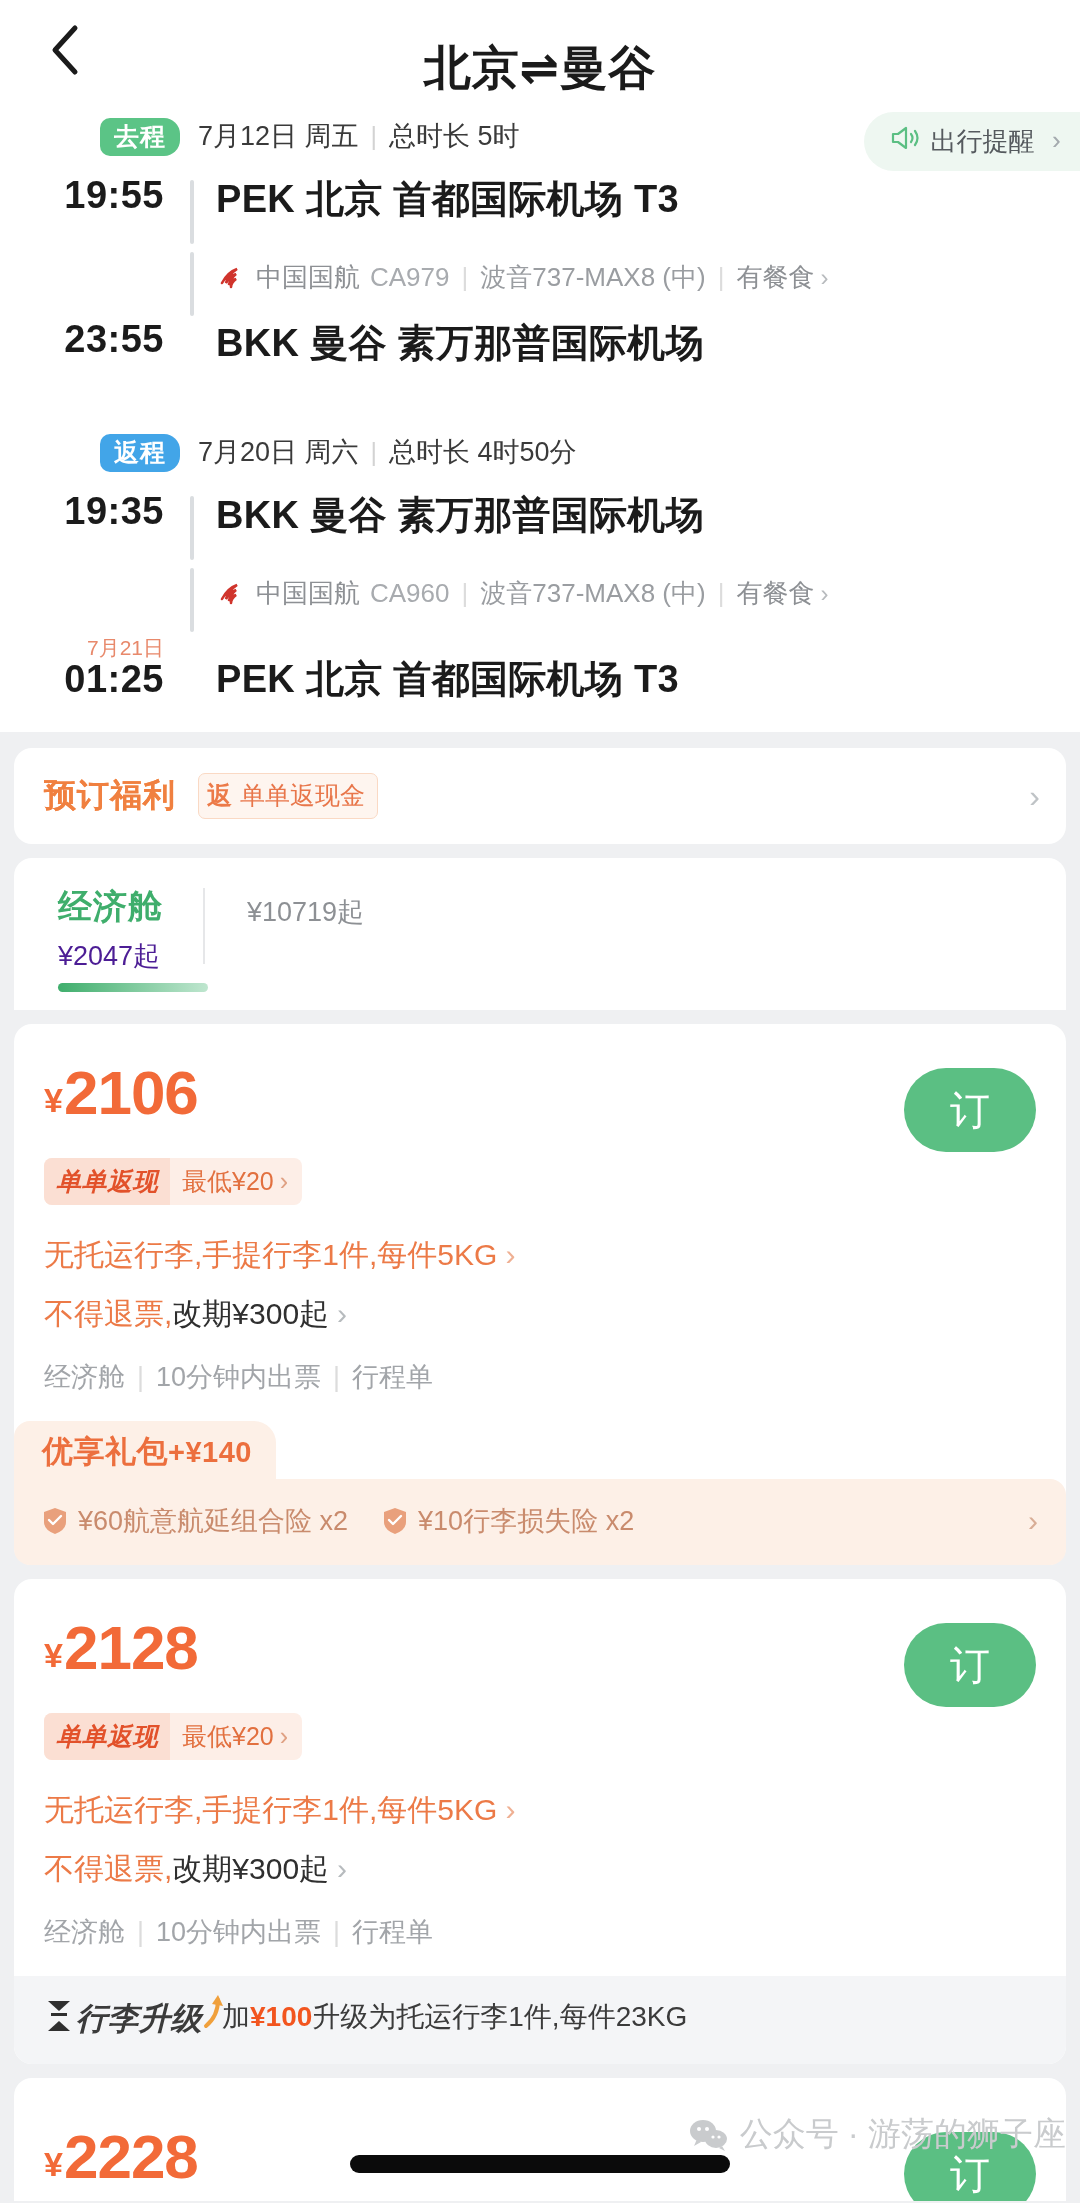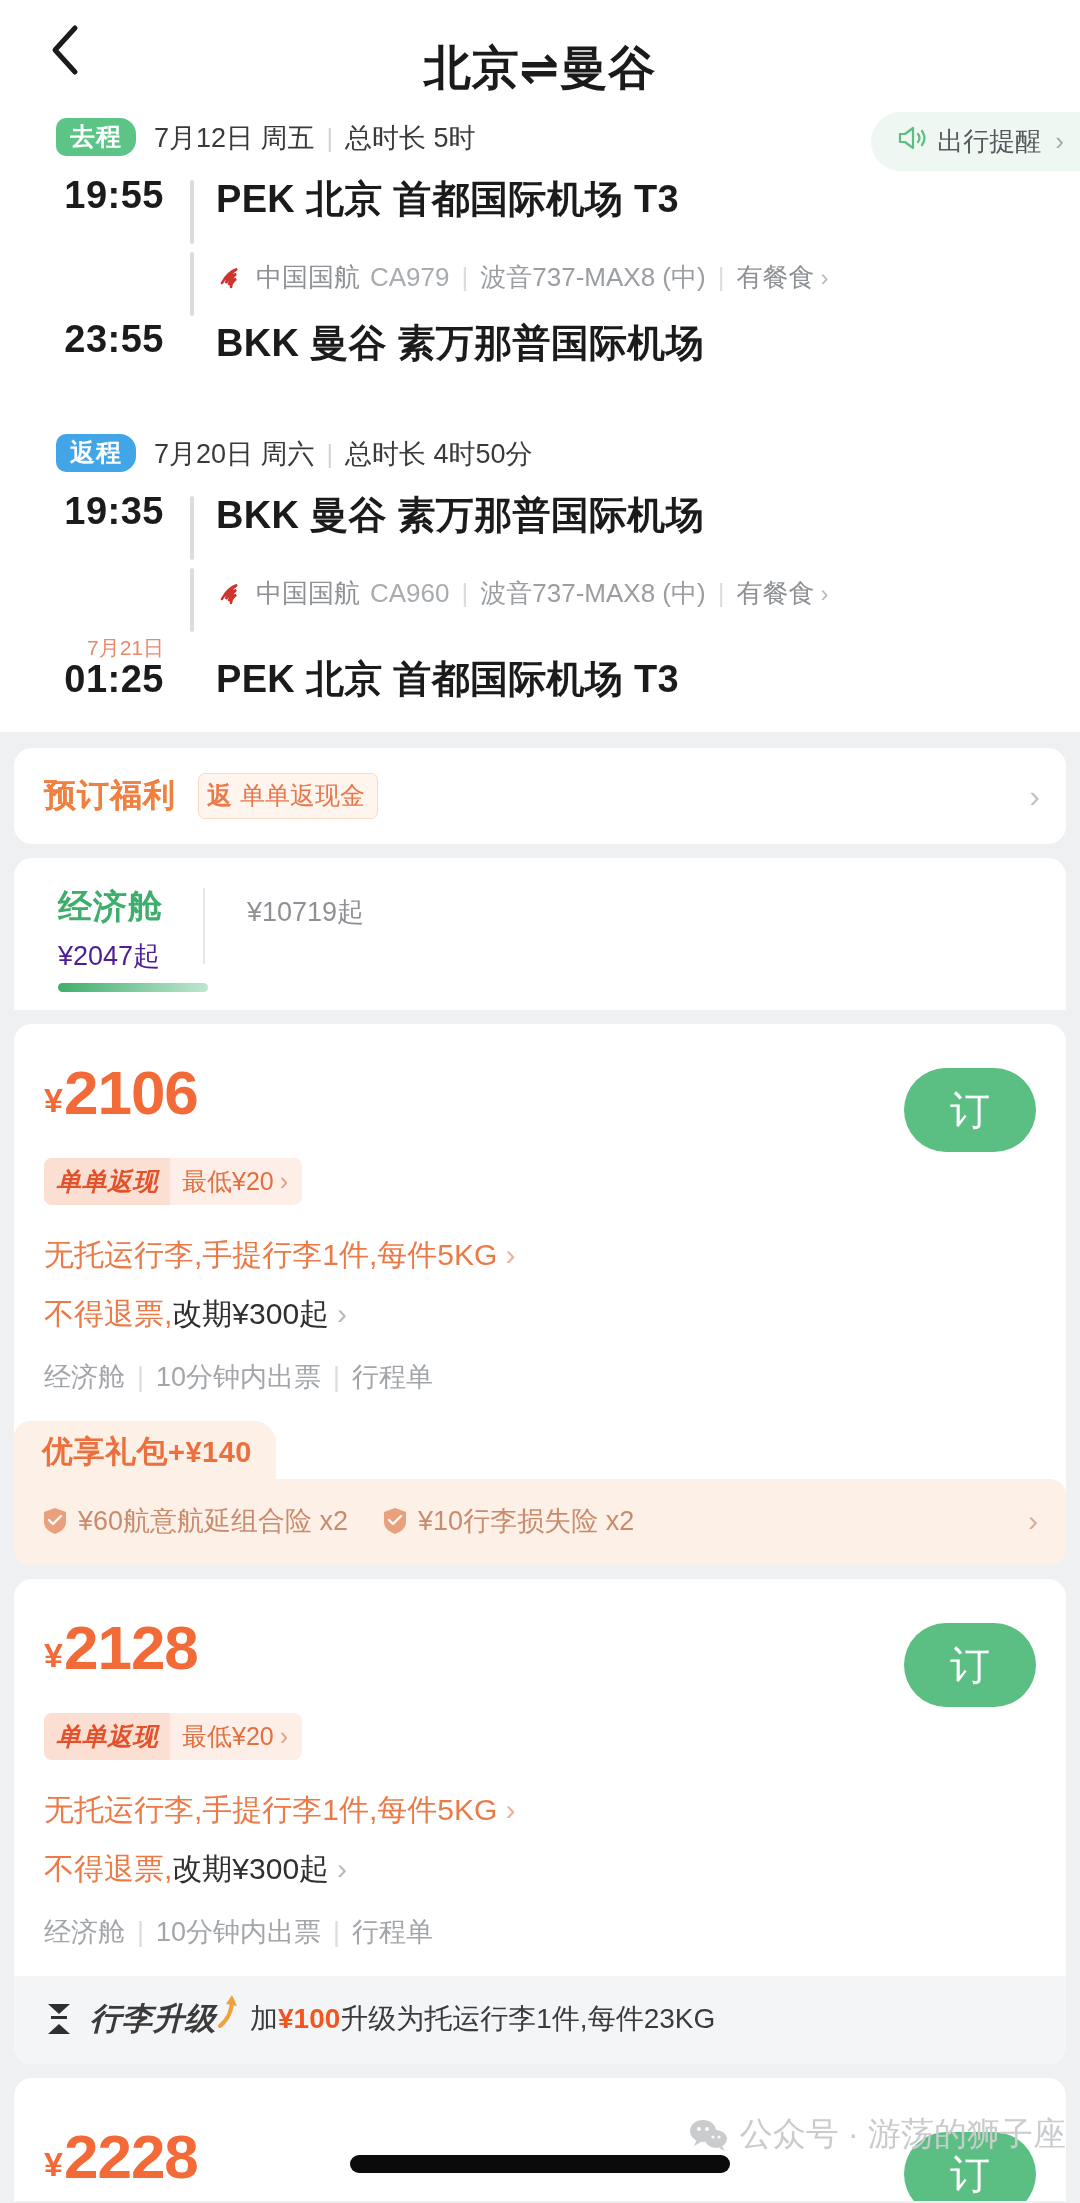--- a/index.html
+++ b/index.html
@@ -33,9 +33,10 @@
   .flight-card { background:#ffffff; padding:0 0 26px 0; }
 
   .seg-head {
-    display:flex; align-items:flex-end;
+    display:flex; align-items:flex-start;
     padding:18px 0 6px 56px;
     position:relative;
+    margin-left:44px;
   }
   .seg-tag {
     display:inline-flex; align-items:center; justify-content:center;

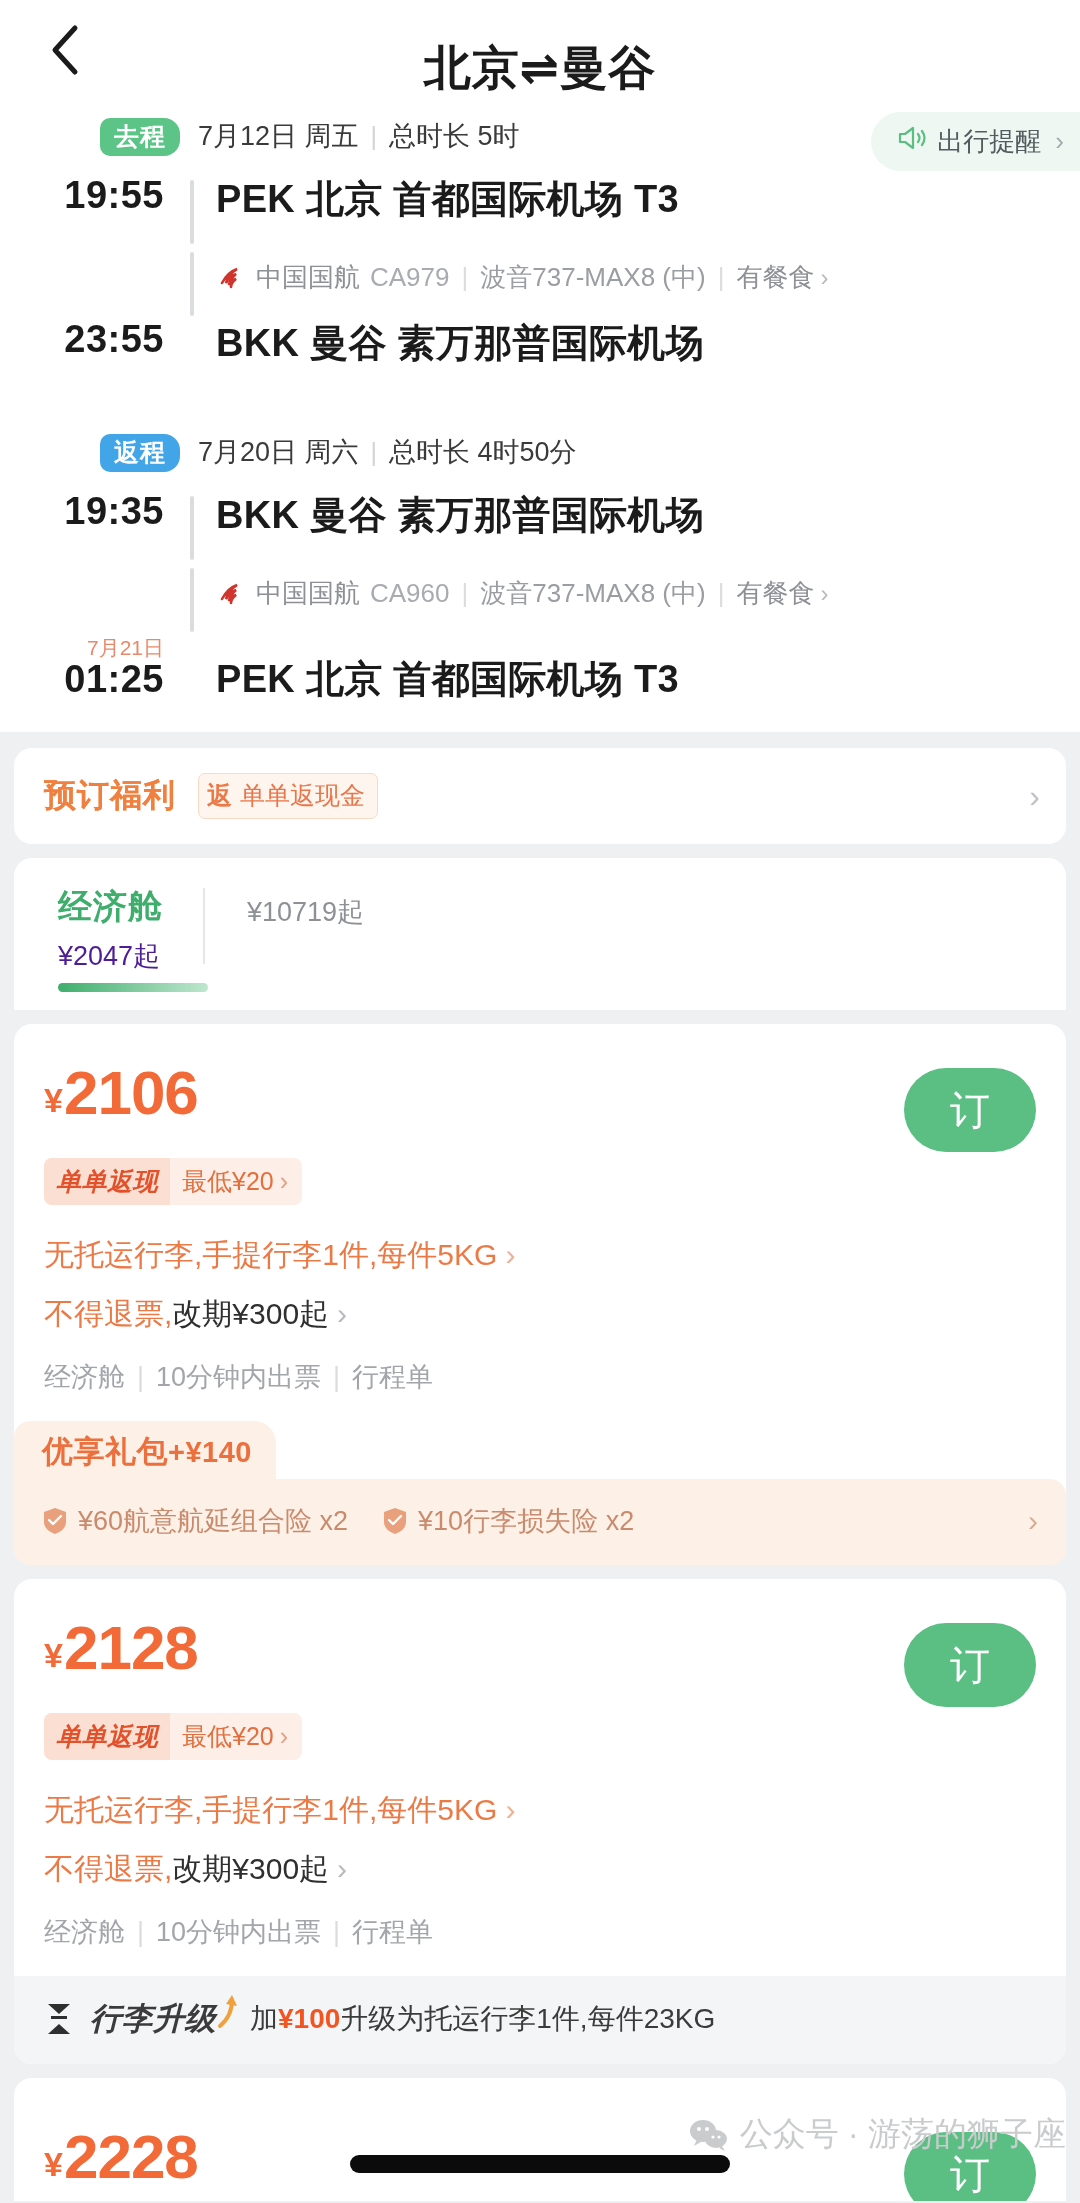--- a/index.html
+++ b/index.html
@@ -62,6 +62,7 @@
     display:flex; align-items:center; gap:10px;
     font-size:26px; color:#555a5e;
     cursor:pointer;
+    font-family:Liberation Mono, monospace;
   }
   .notice-pill .chev { color:#a4aaae; font-size:26px; margin-left:4px; }
 

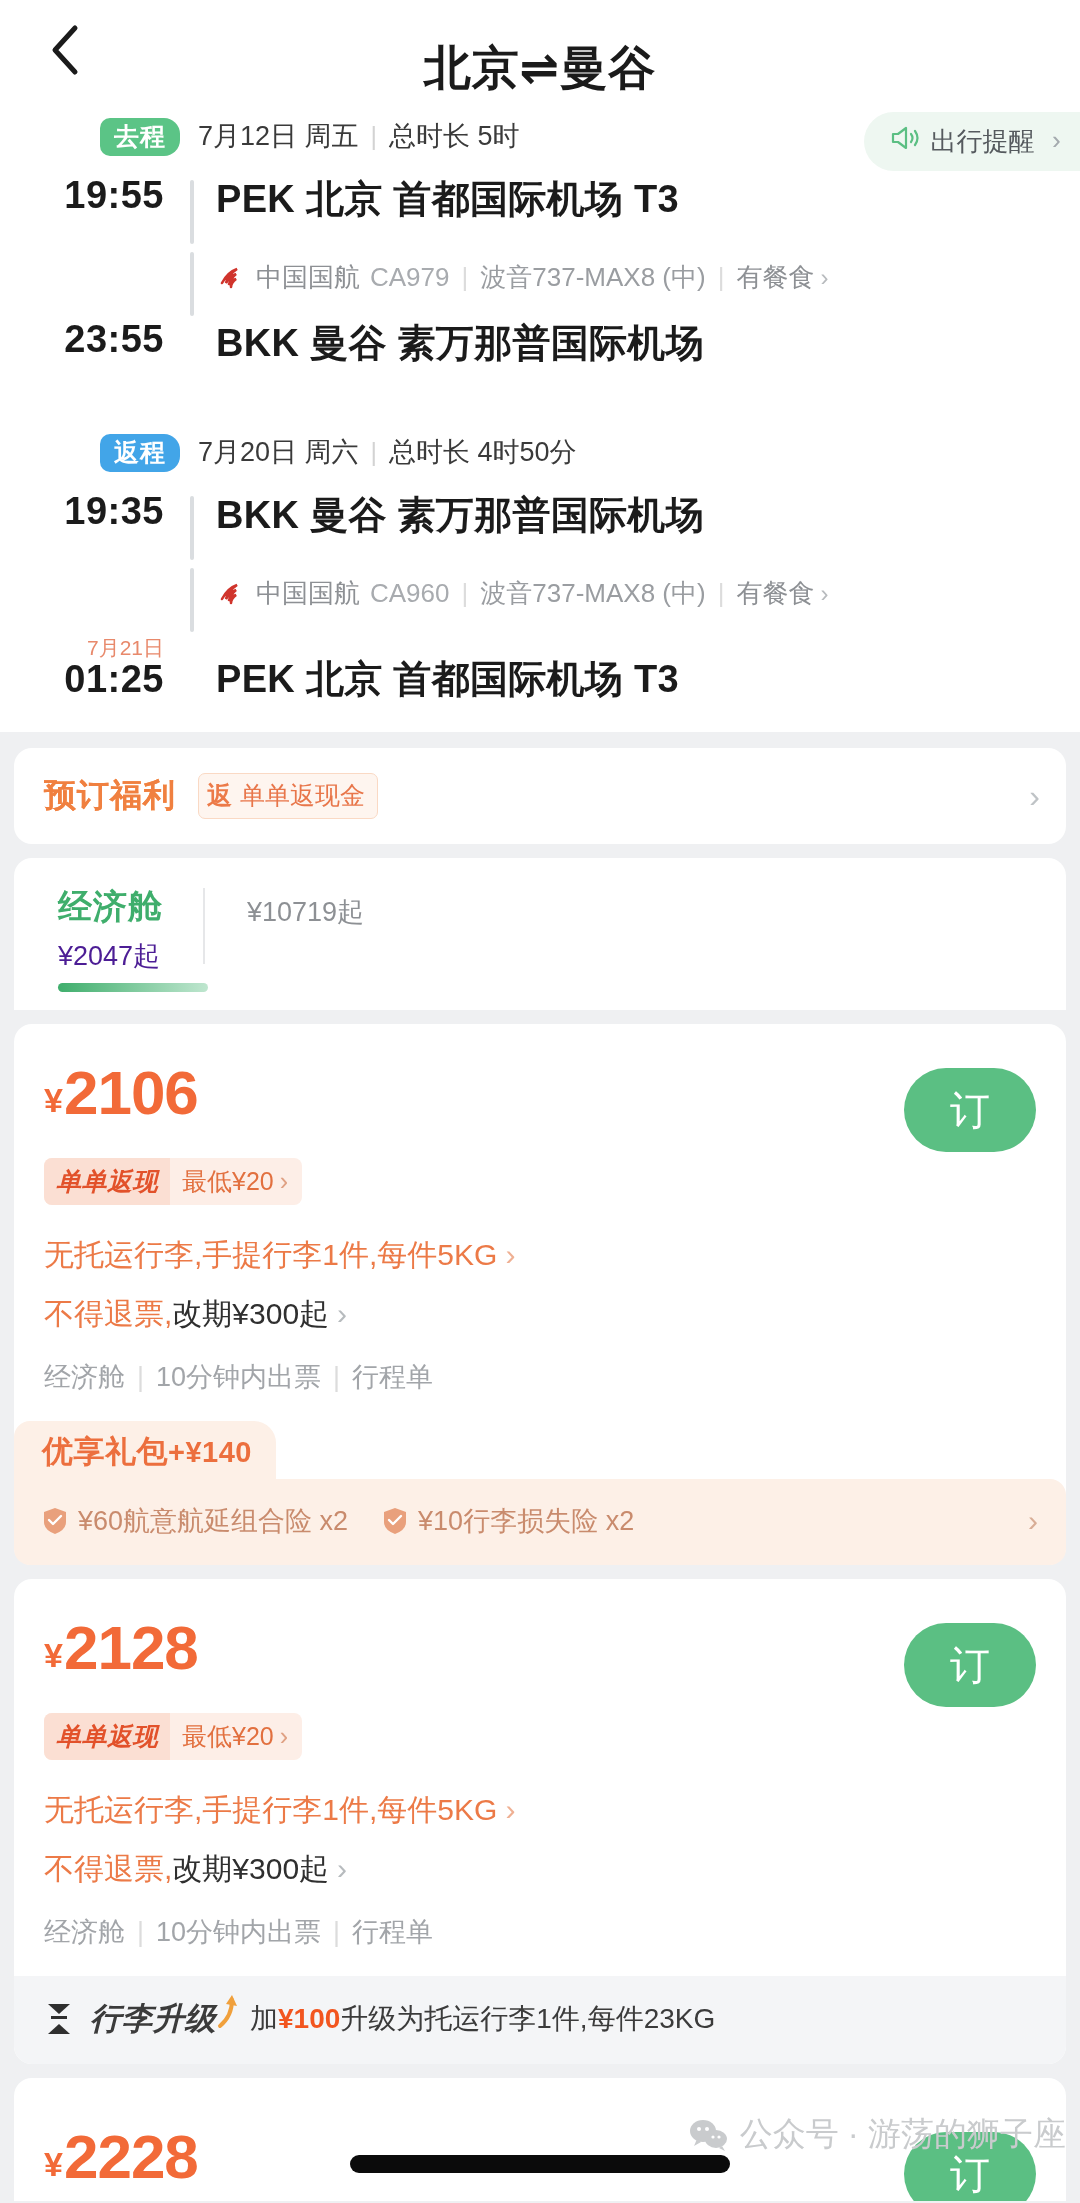--- a/index.html
+++ b/index.html
@@ -201,7 +201,7 @@
   
   .upgrade-bar {
     margin:0 -30px; background:#f4f5f7; border-radius:0 0 18px 18px;
-    padding:22px 28px 24px 28px; display:flex; align-items:center; gap:14px;
+    padding:22px 28px 24px 28px; display:flex; 
     font-size:28px; cursor:pointer;
   }
   .up-icon { width:34px; height:36px; flex:none; }

